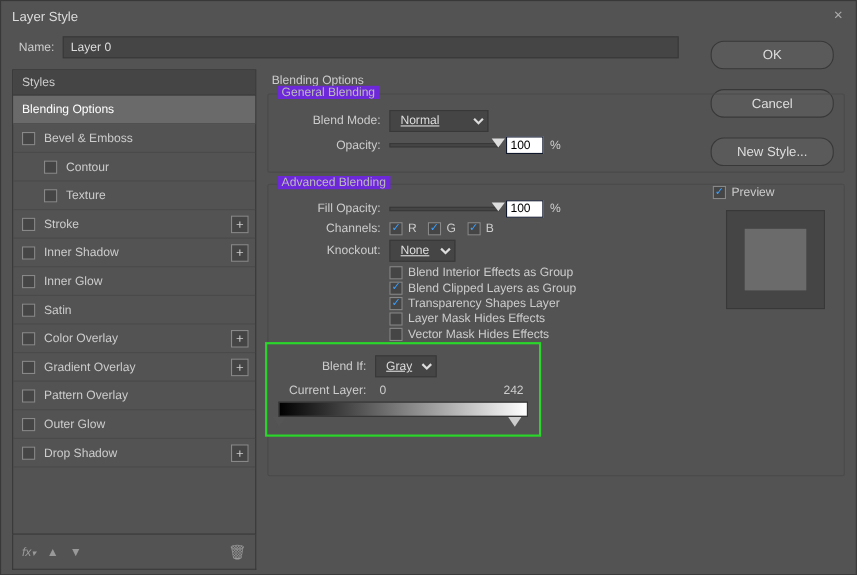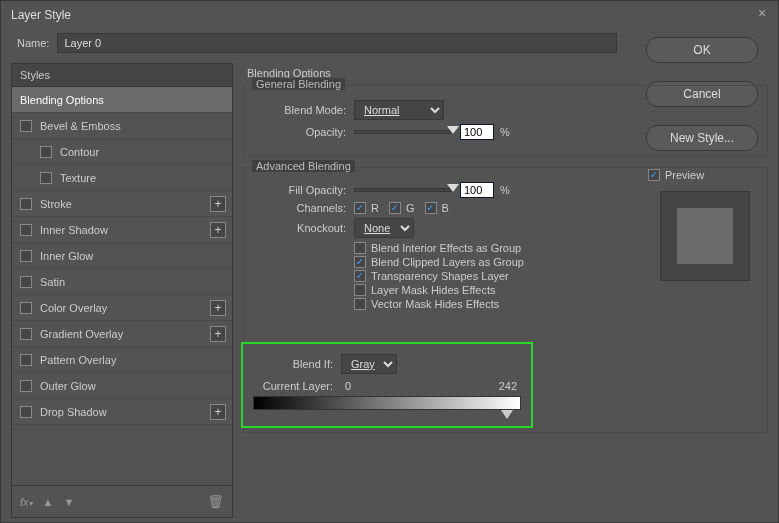--- a/index.html
+++ b/index.html
@@ -24,7 +24,7 @@
 .mid-panel { flex: 1; position: relative; }
 .section-title { color: #ccc; margin: 4px 0 6px 4px; font-size: 11px; }
 .group { border: 1px solid #4a4a4a; padding: 10px 12px 12px 12px; margin-bottom: 10px; position: relative; border-radius: 2px;}
-.group-label { position: absolute; top: -8px; left: 8px; background: #404040; padding: 0 4px; color: #bbb; font-size: 11px; }
+.group-label { position: absolute; top: -8px; left: 8px; background: #6d28d9; padding: 0 4px; color: #bbb; font-size: 11px; }
 .row { display: flex; align-items: center; margin: 4px 0; }
 .row .label { width: 90px; text-align: right; margin-right: 8px; color: #ccc; }
 .row select { background: #454545; border: 1px solid #383838; color: #ddd; padding: 2px 5px; font-size: 11px; text-decoration: underline; }

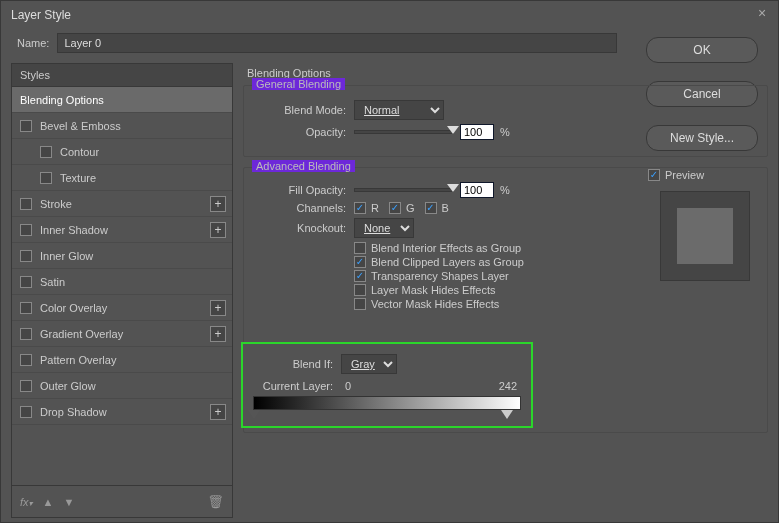--- a/index.html
+++ b/index.html
@@ -36,7 +36,7 @@
 .chkrow { display: flex; align-items: center; margin: 2px 0 2px 98px; }
 .chan-row { display: flex; align-items: center; }
 .chan-row .opt { display: flex; align-items: center; margin-right: 10px; }
-.blendif { border: 2px solid #2bd62b; padding: 6px 10px 10px 10px; margin-bottom: 4px; position: absolute; top: 248px; left: -2px; width: 292px; z-index: 5; background: #535353; margin-top: 31px; }
+.blendif { border: 2px solid #2bd62b; padding: 6px 10px 10px 10px; margin-bottom: 4px; position: absolute; top: 248px; left: -2px; width: 251px; z-index: 5; background: #535353; }
 .blendif .row .label { width: 80px; }
 .gradient-bar { height: 14px; background: linear-gradient(to right, #000, #fff); border: 1px solid #333; position: relative; margin: 4px 0 6px 0; }
 .tri-down { position: absolute; bottom: -10px; width: 0; height: 0; border-left: 6px solid transparent; border-right: 6px solid transparent; border-top: 9px solid #555; }

